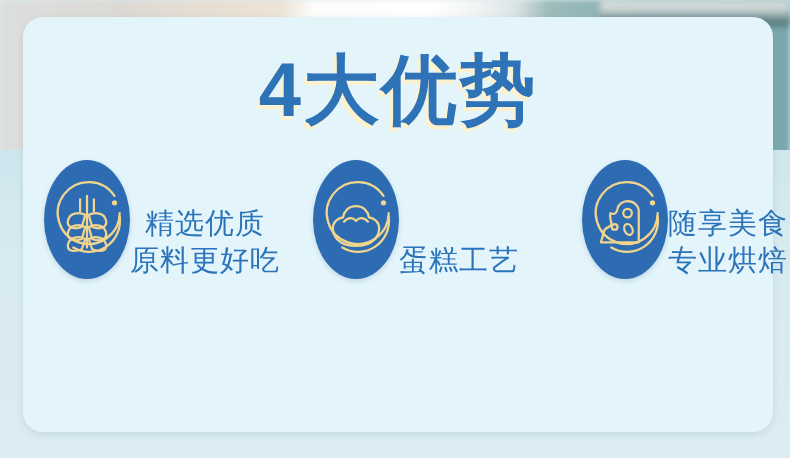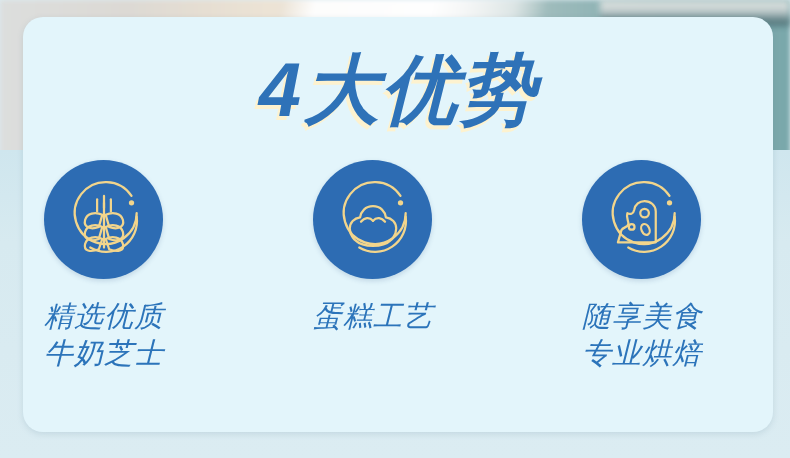--- a/index.html
+++ b/index.html
@@ -19,7 +19,6 @@
     width: 790px;
     height: 458px;
     overflow: hidden;
-    font-style: italic;
   }
 
   

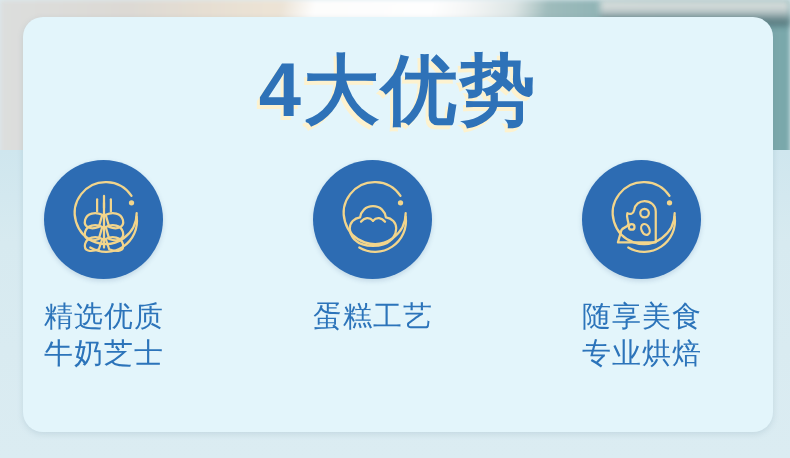--- a/index.html
+++ b/index.html
@@ -105,8 +105,7 @@
   .feature {
     width: 170px;
     display: flex;
-    flex-direction: column;
-    align-items: flex-start;
+    align-items: flex-end;
   }
   .icon-circle {
     width: 119px;

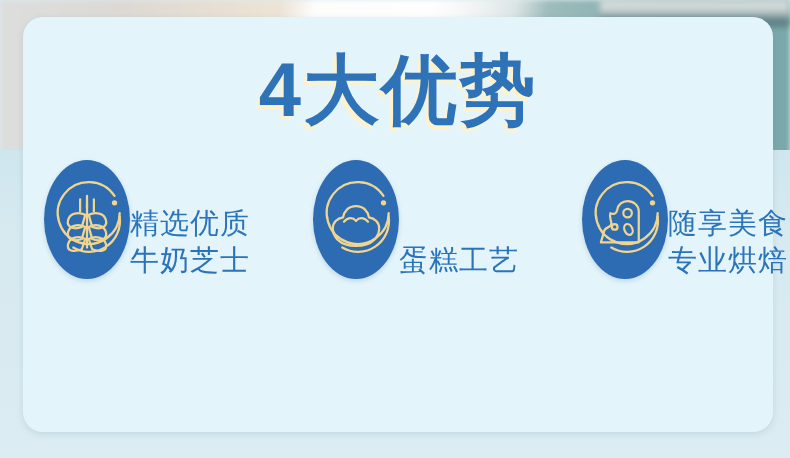--- a/index.html
+++ b/index.html
@@ -171,7 +171,7 @@
         </div>
         <div class="feature-label">
           <span>精选优质</span>
-          <span class="l2">牛奶芝士</span>
+          <span class="l2">原料更好吃</span>
         </div>
       </div>
 

